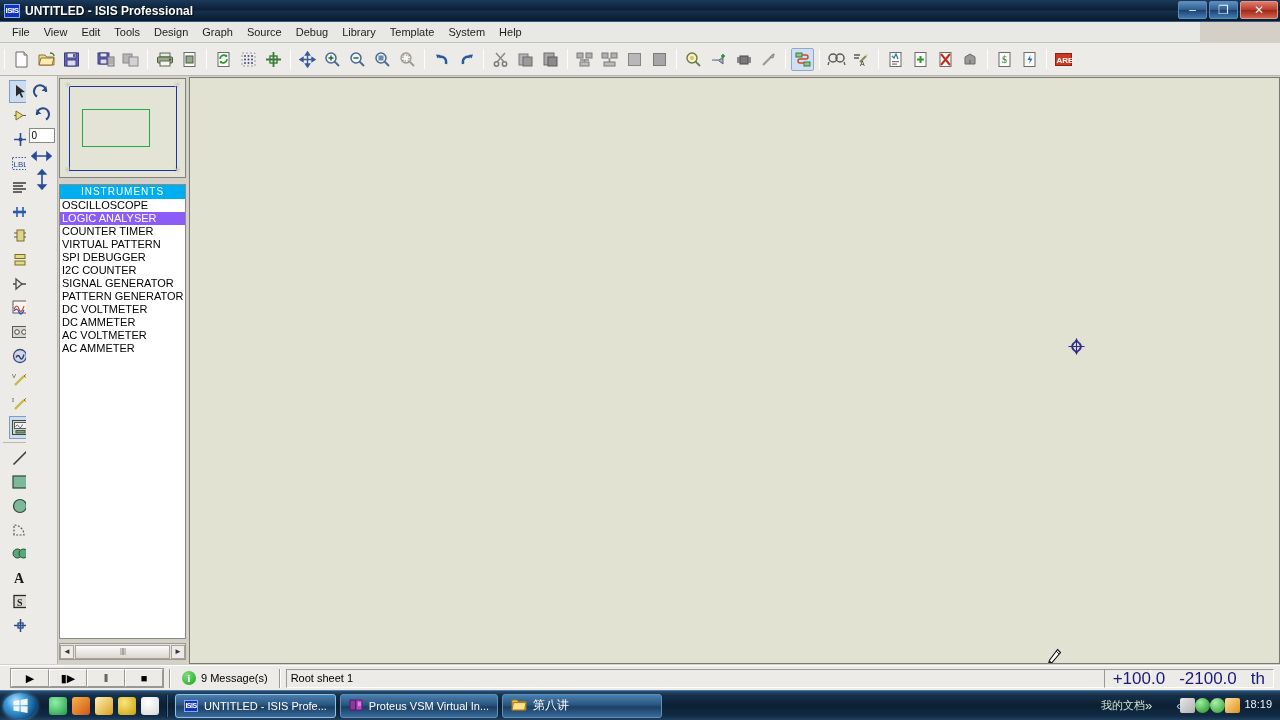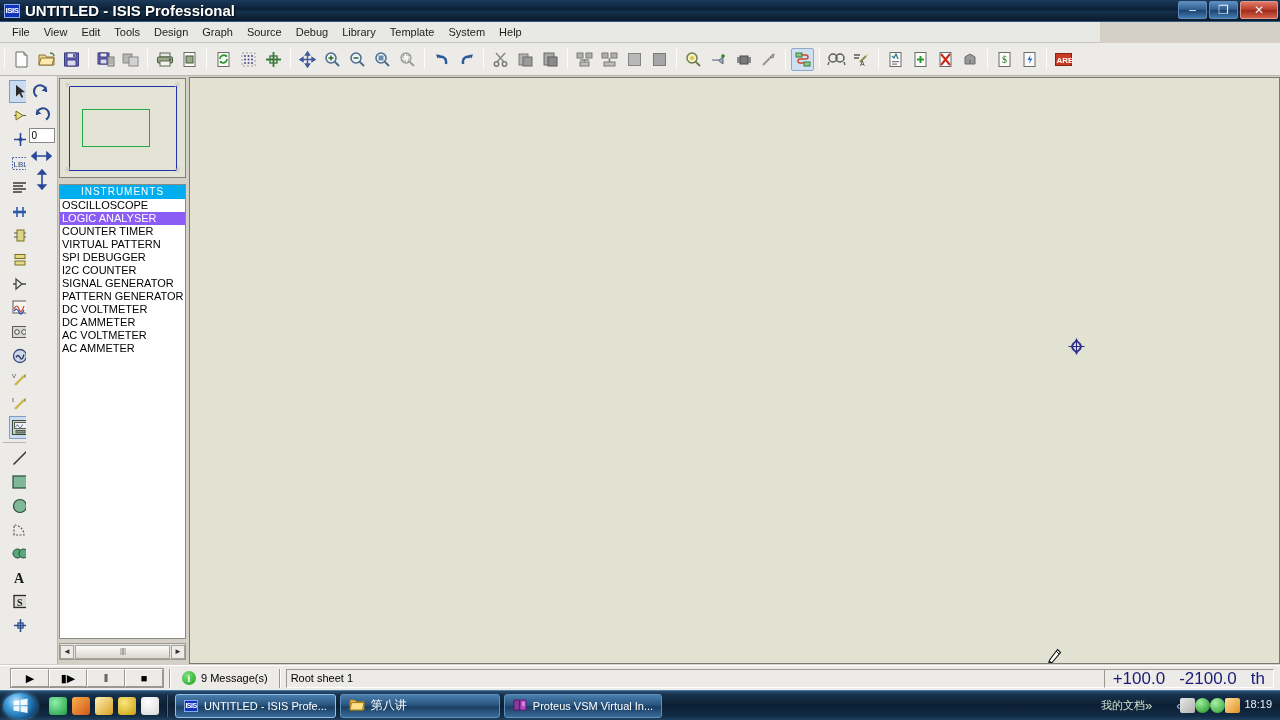--- a/index.html
+++ b/index.html
@@ -28,7 +28,7 @@
     letter-spacing: -0.5px; font-family: "Liberation Sans", sans-serif;
   }
   .title-text {
-    color: #ffffff; font-size: 15px; font-weight: bold;
+    color: #ffffff; font-size: 12px; font-weight: bold;
     text-shadow: 1px 1px 1px rgba(0,0,0,0.8);
     white-space: nowrap;
   }

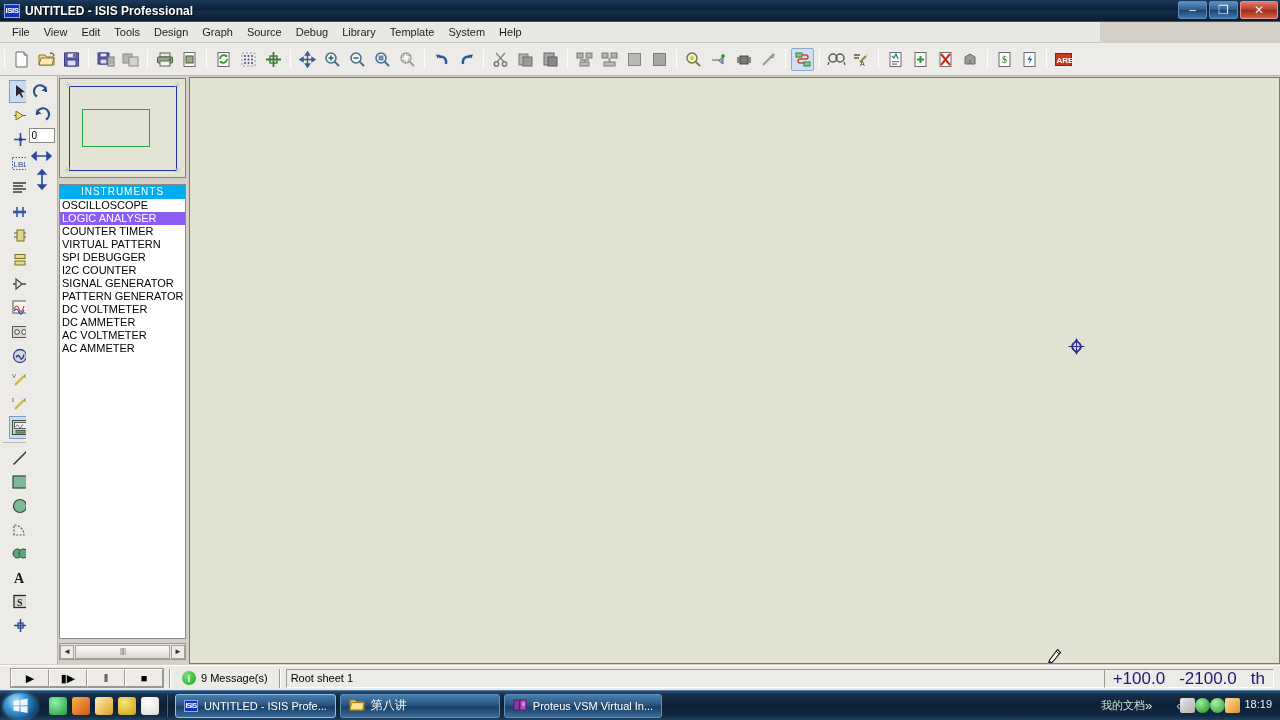--- a/index.html
+++ b/index.html
@@ -48,7 +48,7 @@
 
   
   .menubar {
-    position: absolute; left: 0; top: 22px; width: 1100px; height: 21px;
+    position: absolute; left: 0; top: 22px; width: 1200px; height: 21px;
     background: #e8e8e4;
     border-bottom: 1px solid #c3c3bd;
     display: flex; align-items: center; padding-left: 5px;

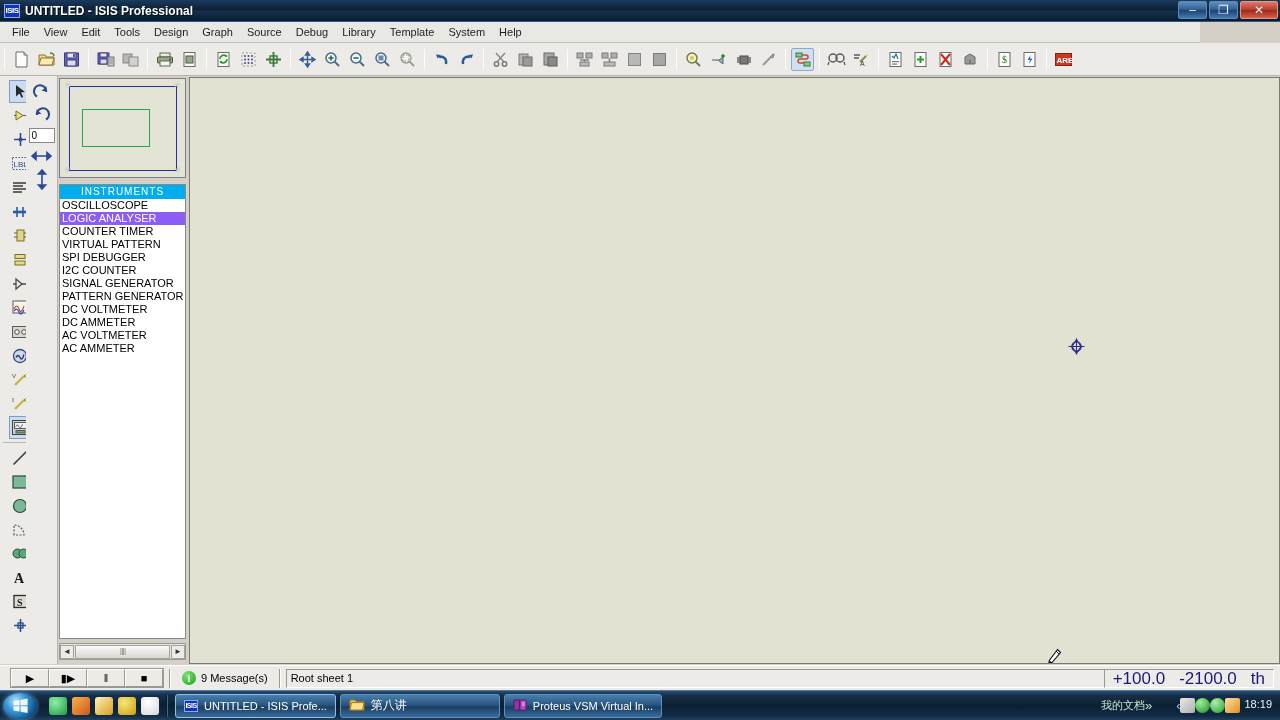--- a/index.html
+++ b/index.html
@@ -831,15 +831,6 @@
         <span class="title-icon" style="margin:0;width:14px;height:12px;font-size:7px;">ISIS</span>
         <span>UNTITLED - ISIS Profe...</span>
       </div>
-      <div class="task-btn" style="min-width:160px;">
-        <span>
-          <svg width="16" height="13" viewBox="0 0 16 13">
-              <path d="M1 2h5l1.4 1.8H15V12H1z" fill="#f0c052" stroke="#a07a18"></path>
-              <path d="M2.5 4.6H15L13.6 12H1z" fill="#ffe08a" stroke="#a07a18"></path>
-            </svg>
-        </span>
-        <span style="font-size:12px;">第八讲</span>
-      </div>
       <div class="task-btn">
         <span>
           <svg width="14" height="13" viewBox="0 0 14 13">
@@ -850,6 +841,15 @@
         </span>
         <span>Proteus VSM Virtual In...</span>
       </div>
+      <div class="task-btn" style="min-width:160px;">
+        <span>
+          <svg width="16" height="13" viewBox="0 0 16 13">
+              <path d="M1 2h5l1.4 1.8H15V12H1z" fill="#f0c052" stroke="#a07a18"></path>
+              <path d="M2.5 4.6H15L13.6 12H1z" fill="#ffe08a" stroke="#a07a18"></path>
+            </svg>
+        </span>
+        <span style="font-size:12px;">第八讲</span>
+      </div>
     </div>
     <div class="tray">
       <span class="tray-label">我的文档</span>

